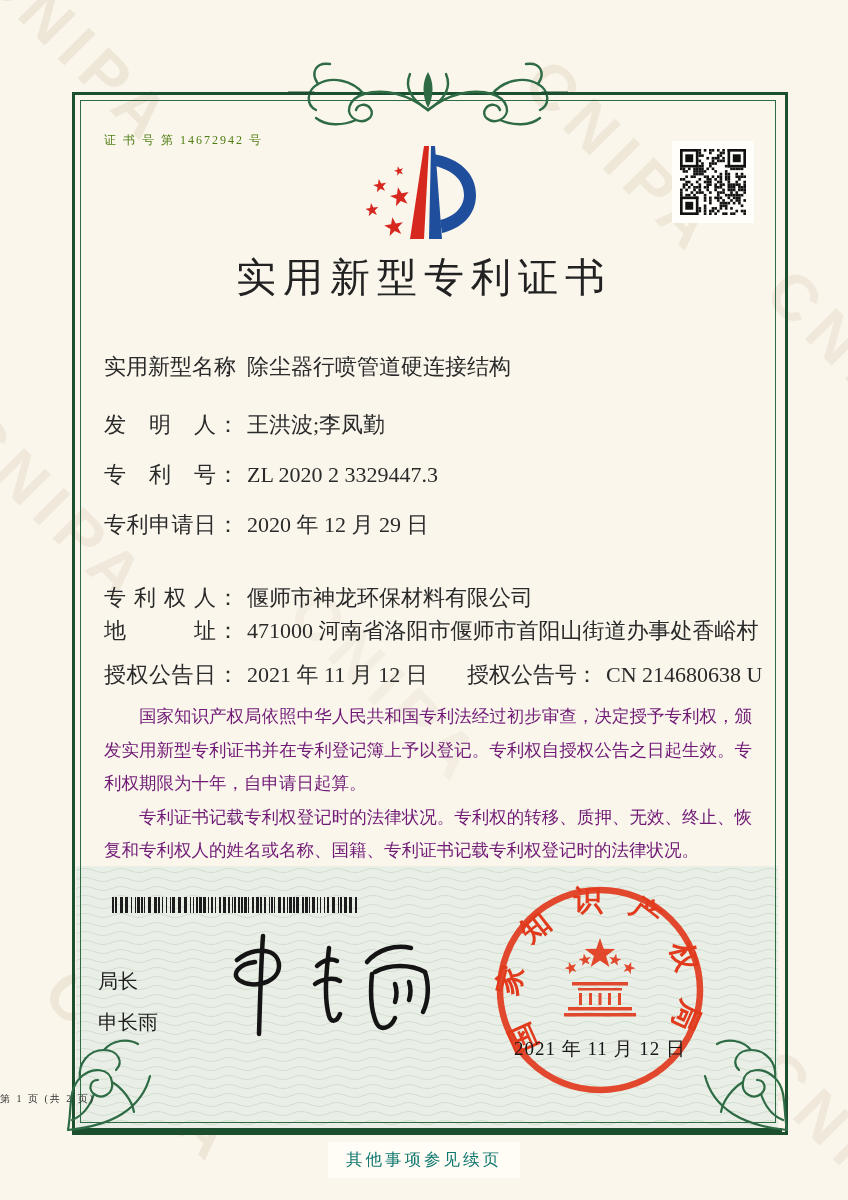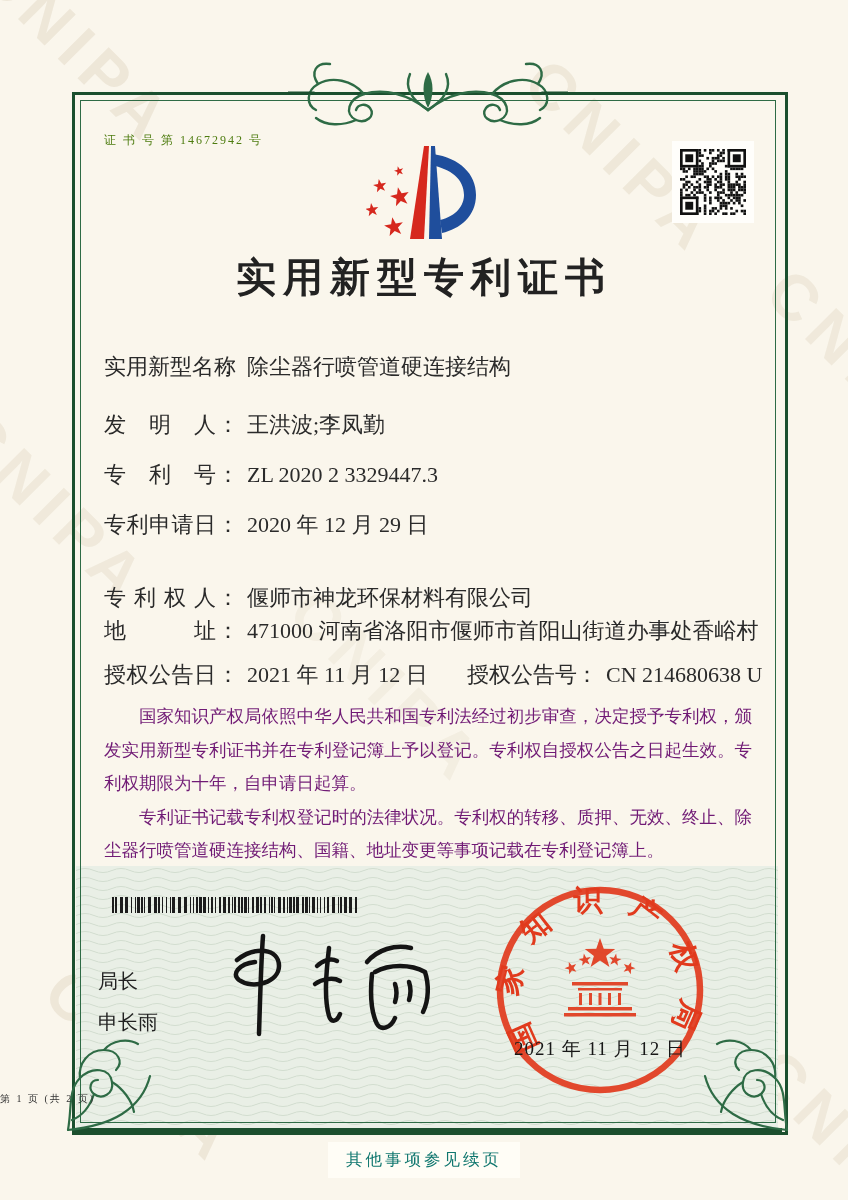--- a/index.html
+++ b/index.html
@@ -36,7 +36,7 @@
   .qr-box svg{ position:absolute; left:8px; top:8px; }
   .title{
     position:absolute; left:0; top:250px; width:100%; text-align:center;
-    font-size:40px; font-weight:bold; letter-spacing:7px; color:#222;
+    font-size:40px; font-weight:normal; letter-spacing:7px; color:#222;
   }
   .fields{ position:absolute; left:104px; top:0; width:648px; }
   .field-row{ position:absolute; left:0; font-size:22px; white-space:nowrap; color:#2a2a2a; }

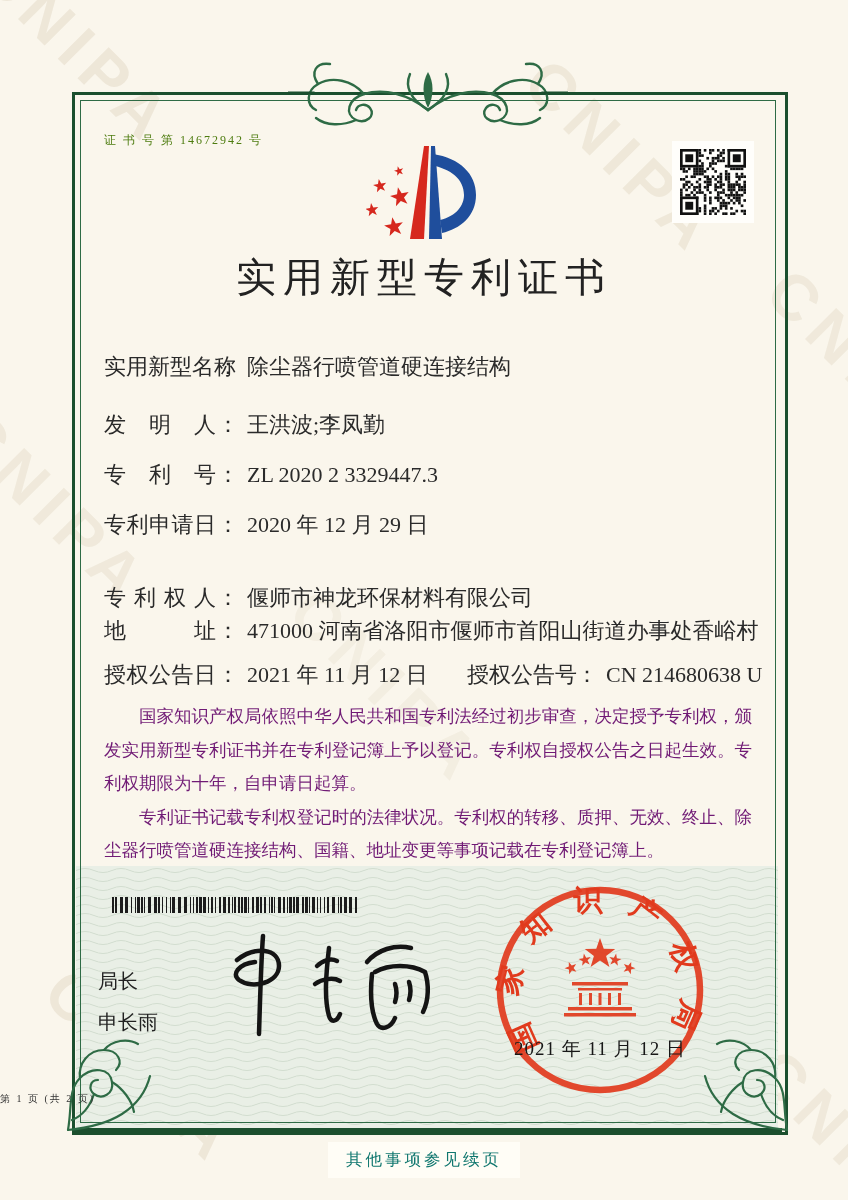--- a/index.html
+++ b/index.html
@@ -419,7 +419,7 @@
 
   <div class="paragraphs">
     <p>国家知识产权局依照中华人民共和国专利法经过初步审查，决定授予专利权，颁发实用新型专利证书并在专利登记簿上予以登记。专利权自授权公告之日起生效。专利权期限为十年，自申请日起算。</p>
-    <p>专利证书记载专利权登记时的法律状况。专利权的转移、质押、无效、终止、除尘器行喷管道硬连接结构、国籍、地址变更等事项记载在专利登记簿上。</p>
+    <p>专利证书记载专利权登记时的法律状况。专利权的转移、质押、无效、终止、恢复和专利权人的姓名或名称、国籍、专利证书记载专利权登记时的法律状况。</p>
   </div>
 
   <svg class="barcode" id="barcodeSvg" width="252" height="16">

